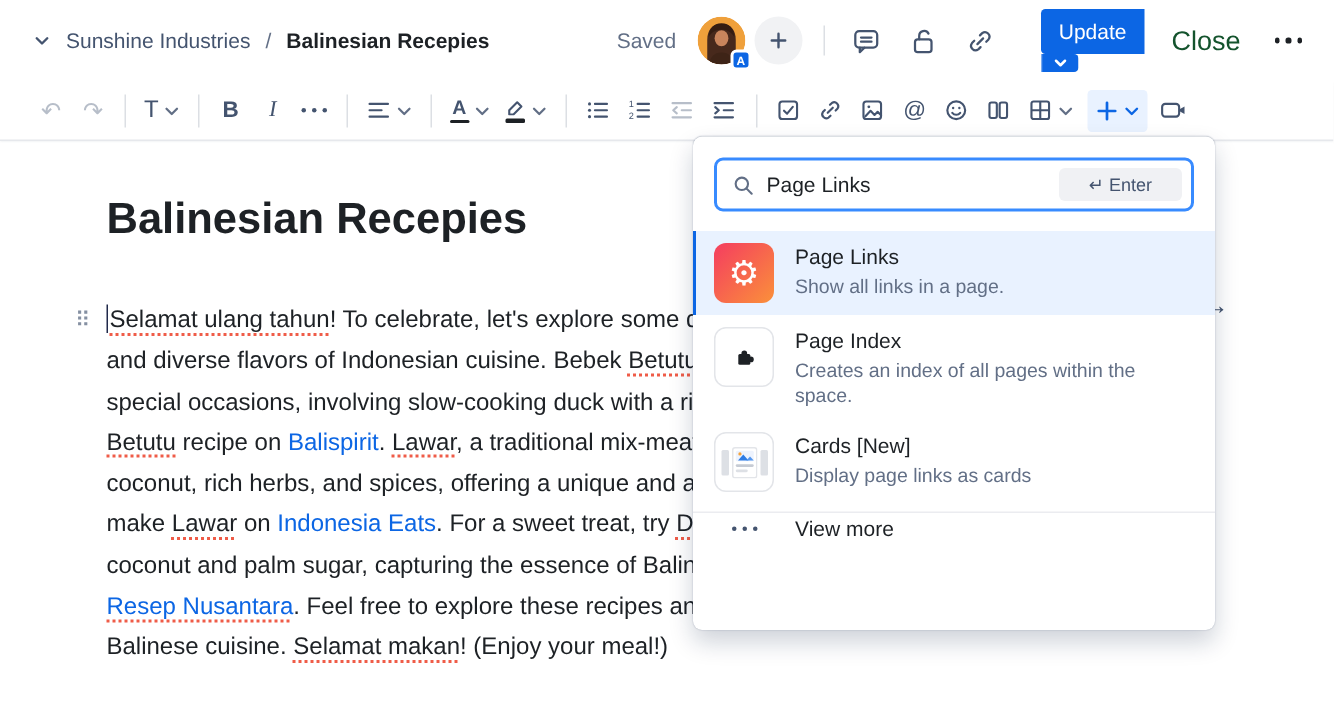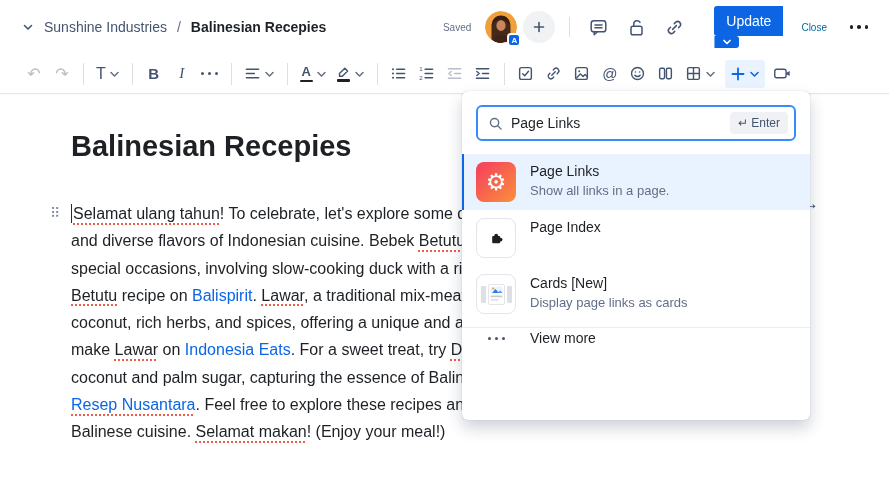--- a/index.html
+++ b/index.html
@@ -21,7 +21,7 @@
   .crumb-sep { color:#626F86; }
   .crumb-page { color:#1d2125; font-weight:700; }
   .topbar-right { margin-left:auto; display:flex; align-items:center; gap:10px; }
-  .saved { color:#626F86; font-size:10px; margin-right:4px; }
+  .saved { color:#626F86; font-size:14px; margin-right:4px; }
   .avatar-wrap { position:relative; width:32px; height:32px; }
   .avatar { width:32px; height:32px; border-radius:50%; overflow:hidden; }
   .avatar-badge { position:absolute; right:-4px; bottom:-4px; width:14px; height:14px;

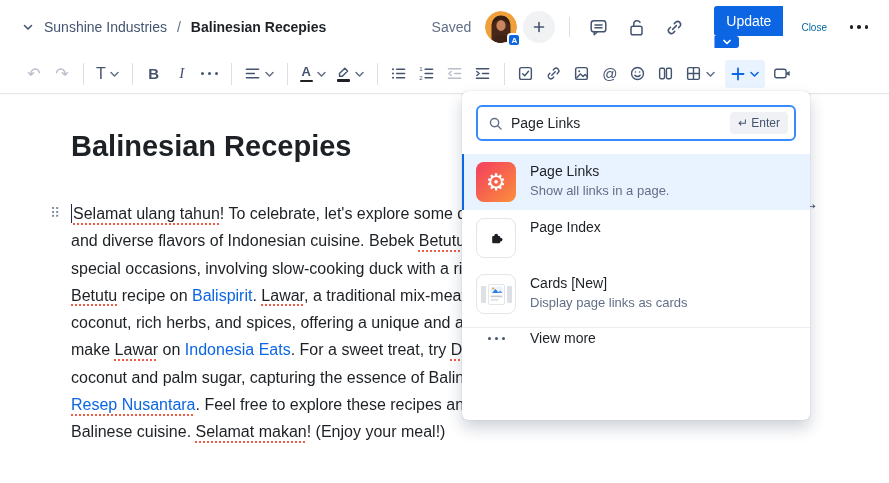--- a/index.html
+++ b/index.html
@@ -36,7 +36,7 @@
     padding:7px 12px; border-radius:3px 0 0 3px; }
   .update-chev { background:#0C66E4; width:25px; border-left:1px solid rgba(255,255,255,0.45);
     border-radius:0 3px 3px 0; display:flex; align-items:center; justify-content:center; color:#fff; }
-  .close-btn { font-size:10px; color:#0369a1; padding:6px 8px;text-align:right; }
+  .close-btn { font-size:18px; color:#14532d; padding:6px 8px;text-align:right; }
   .dots { display:flex; align-items:center; }
   .dots i { width:3.5px; height:3.5px; border-radius:50%; background:#1d2125; display:inline-block; margin:0 2px; }
   .dots.gray i { background:#44546F; width:3px; height:3px; }

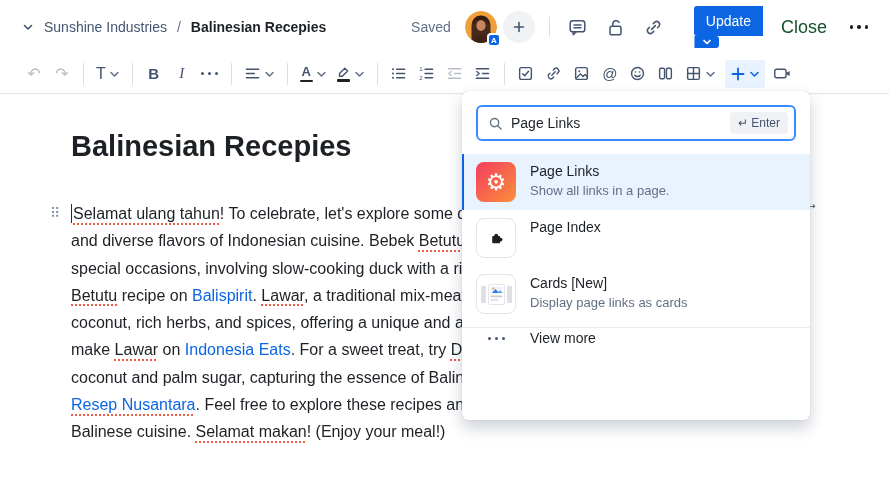--- a/index.html
+++ b/index.html
@@ -78,7 +78,7 @@
     display:flex; align-items:center; gap:8px; padding:0 6px 0 10px; }
   .search-input { border:none; outline:none; flex:1; min-width:0; font-size:14px;
     color:#1d2125; font-family:inherit; padding:0; background:transparent; }
-  .enter-pill { background:#F0F1F4; border-radius:4px; padding:4px 8px; font-size:12px;
+  .enter-pill { background:#F0F1F4; border-radius:4px; padding:4px 20px; font-size:12px;
     color:#44546F; white-space:nowrap; }
   .menu-item { display:flex; gap:14px; padding:8px 14px; align-items:flex-start; }
   .menu-item.selected { background:#E9F2FF; border-left:2px solid #0C66E4; padding-left:12px; }

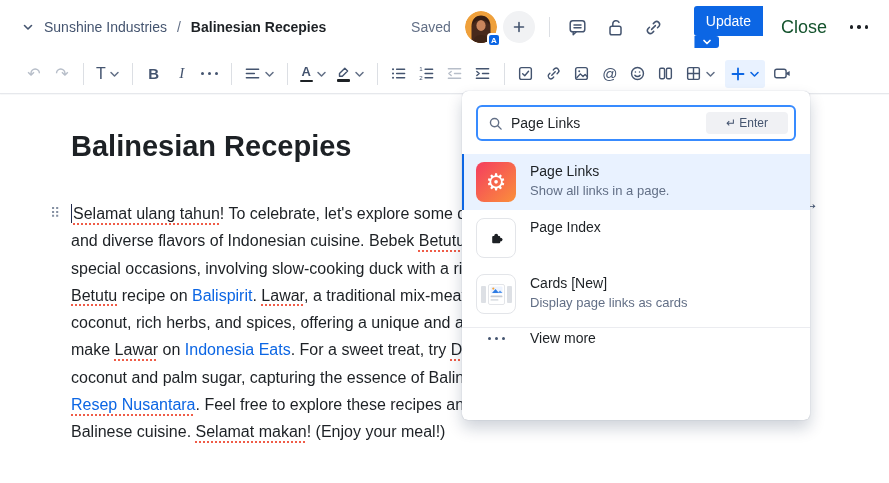--- a/index.html
+++ b/index.html
@@ -377,6 +377,7 @@
     </div>
     <div class="mi-text">
       <div class="mi-title">Page Index</div>
+      <div class="mi-desc">Creates an index of all pages within the space.</div>
     </div>
   </div>
 

